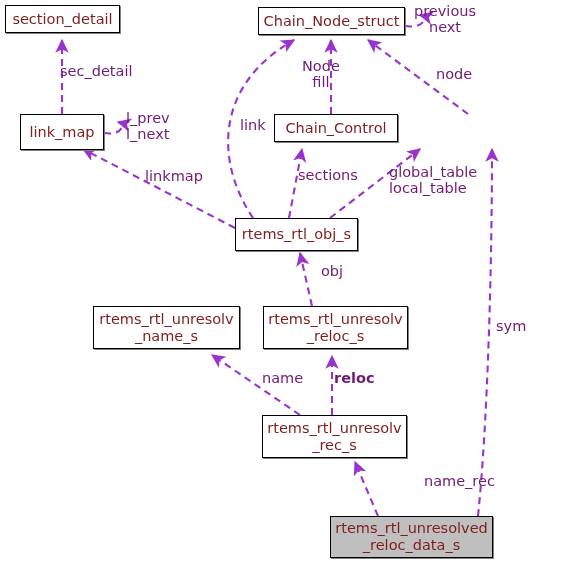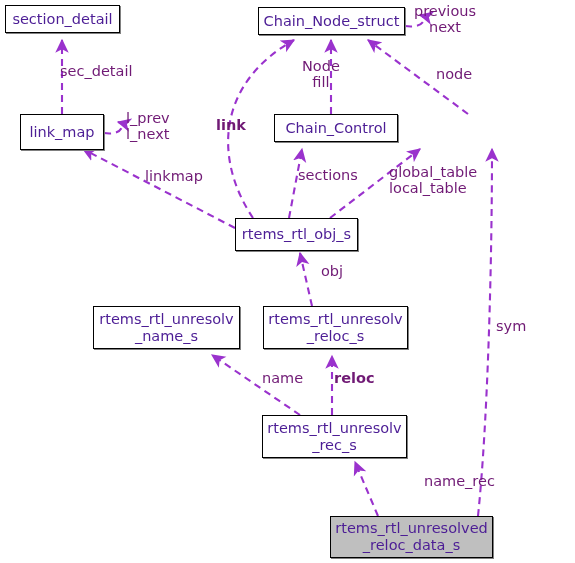--- a/index.html
+++ b/index.html
@@ -28,7 +28,7 @@
     box-sizing: border-box;
     border: 1px solid #000000;
     background: #ffffff;
-    color: #4c1d95;
+    color: #7f1d1d;
     font-size: 14.5px;
     line-height: 17px;
     display: flex;

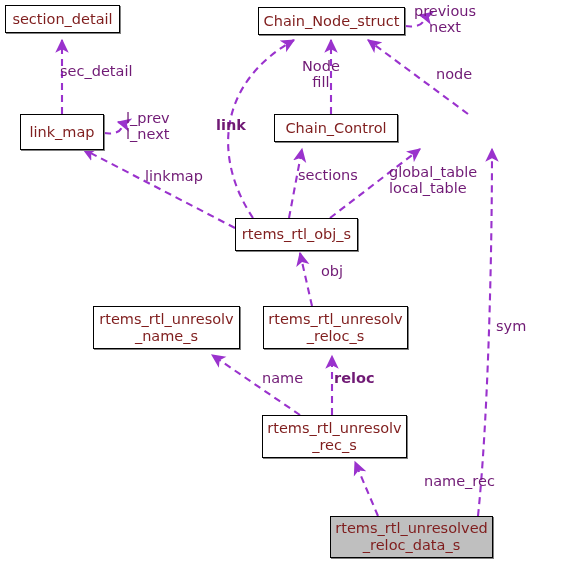--- a/index.html
+++ b/index.html
@@ -121,7 +121,7 @@
   <div class="edge-label center" style="left: 302px; top: 58px;">Node
 fill</div>
   <div class="edge-label" style="left: 436px; top: 66px;">node</div>
-  <div class="edge-label" style="left: 216px; top: 117px; font-weight: bold;">link</div>
+  <div class="edge-label" style="left: 240px; top: 117px;">link</div>
   <div class="edge-label" style="left: 145px; top: 168px;">linkmap</div>
   <div class="edge-label" style="left: 298px; top: 167px;">sections</div>
   <div class="edge-label" style="left: 389px; top: 164px;">global_table

